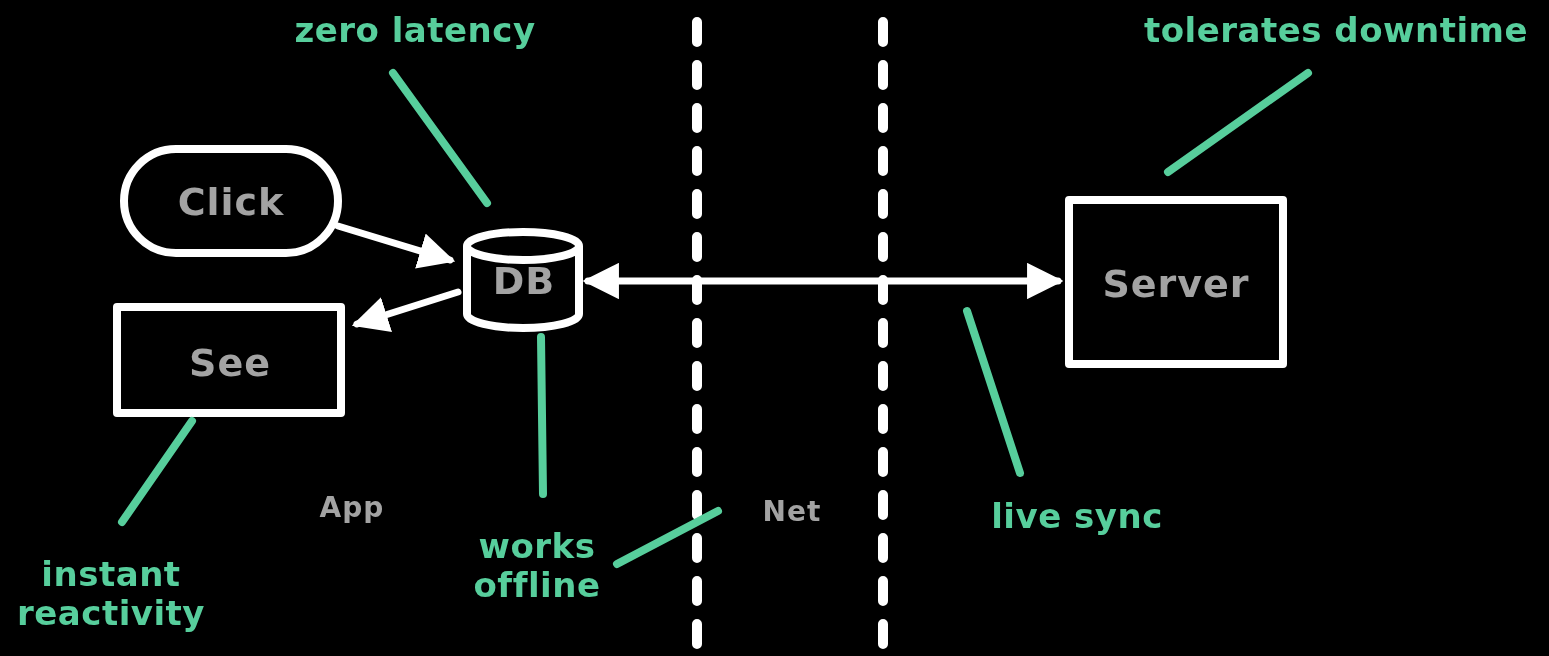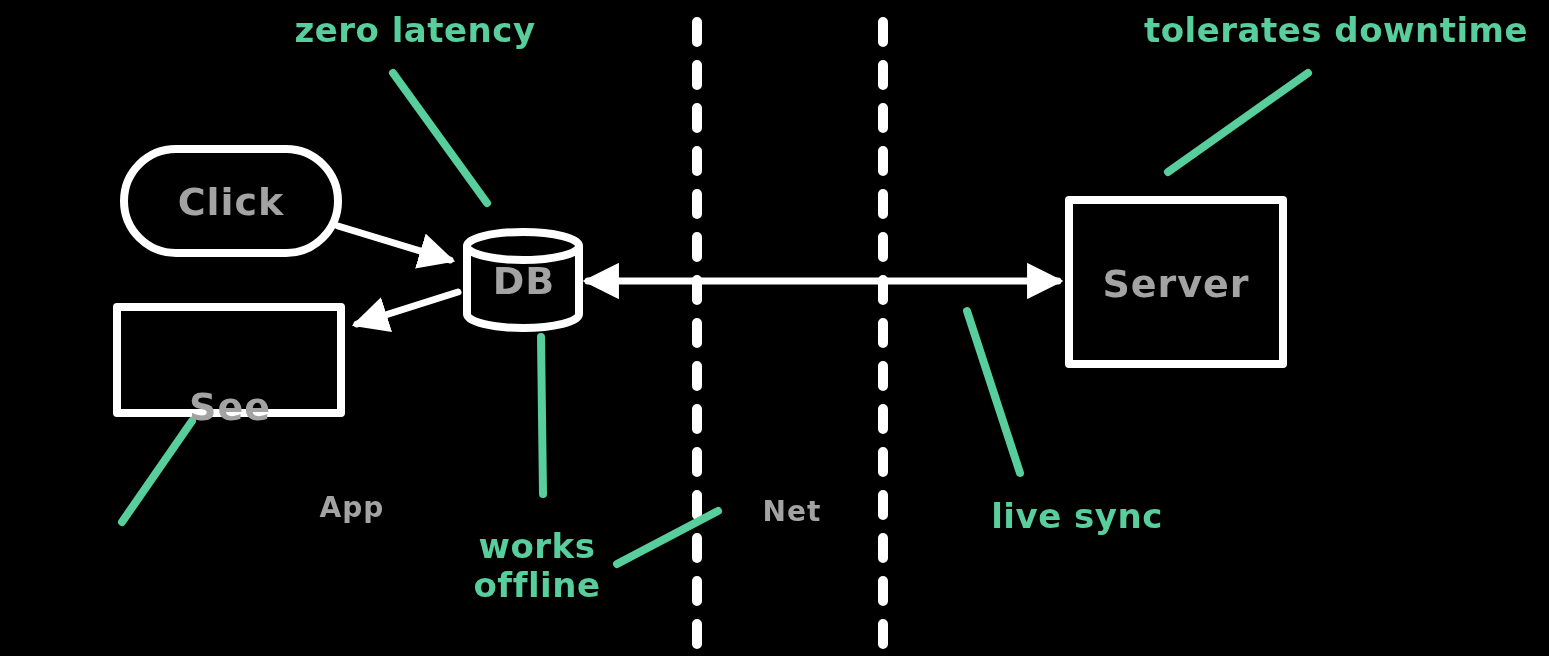--- a/index.html
+++ b/index.html
@@ -63,7 +63,7 @@
   </svg>
 
   <div class="lbl white node-lbl" style="left:231px;top:203px;">Click</div>
-  <div class="lbl white node-lbl" style="left:230px;top:364px;margin-top:44px;">See</div>
+  <div class="lbl white node-lbl" style="left:230px;top:364px;">See</div>
   <div class="lbl white node-lbl" style="left:524px;top:282px;">DB</div>
   <div class="lbl white node-lbl" style="left:1176px;top:285px;">Server</div>
 

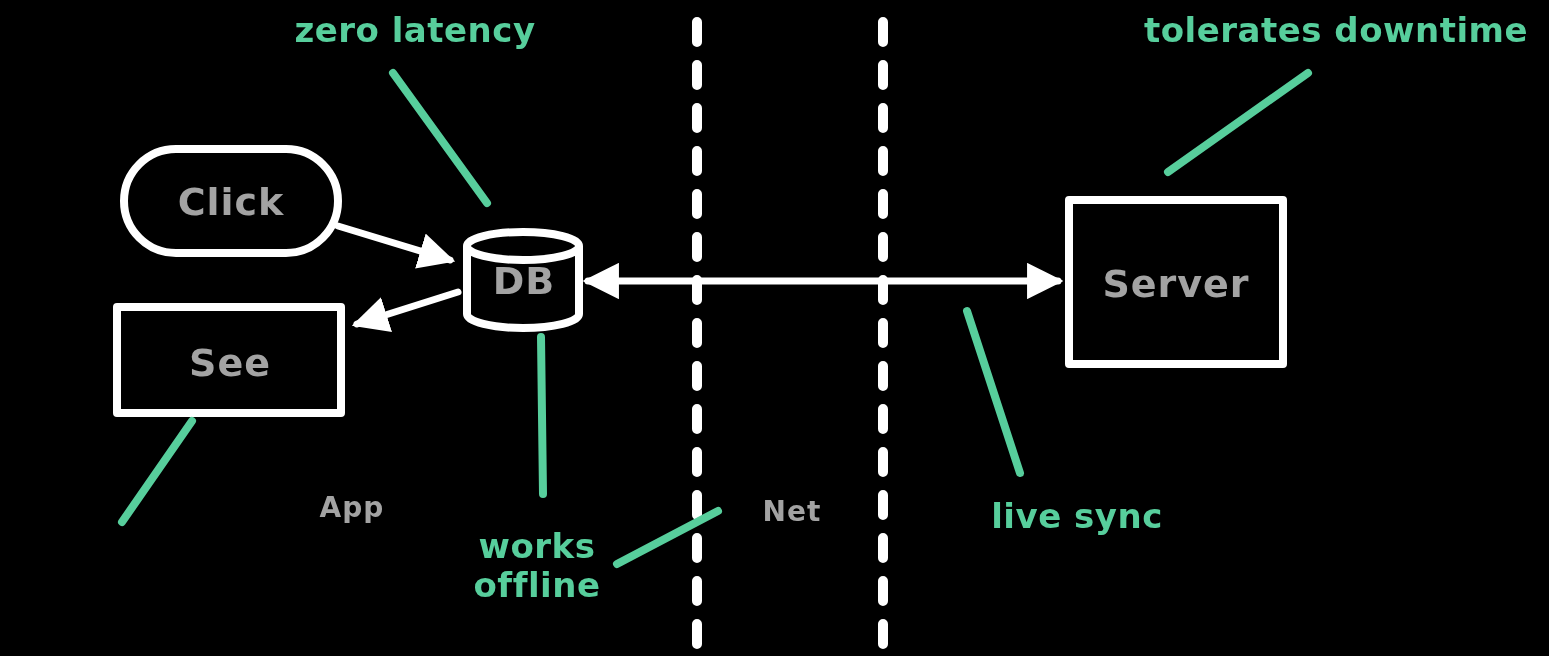--- a/index.html
+++ b/index.html
@@ -72,6 +72,7 @@
 
   <div class="lbl green anno-lbl" style="left:1336px;top:31px;">tolerates downtime</div>
   <div class="lbl green anno-lbl" style="left:415px;top:31px;">zero latency</div>
+  <div class="lbl green anno-lbl wrap" style="left:111px;top:594px;width:210px;">instant reactivity</div>
   <div class="lbl green anno-lbl wrap" style="left:537px;top:566px;width:160px;">works offline</div>
   <div class="lbl green anno-lbl" style="left:1077px;top:517px;">live sync</div>
 

